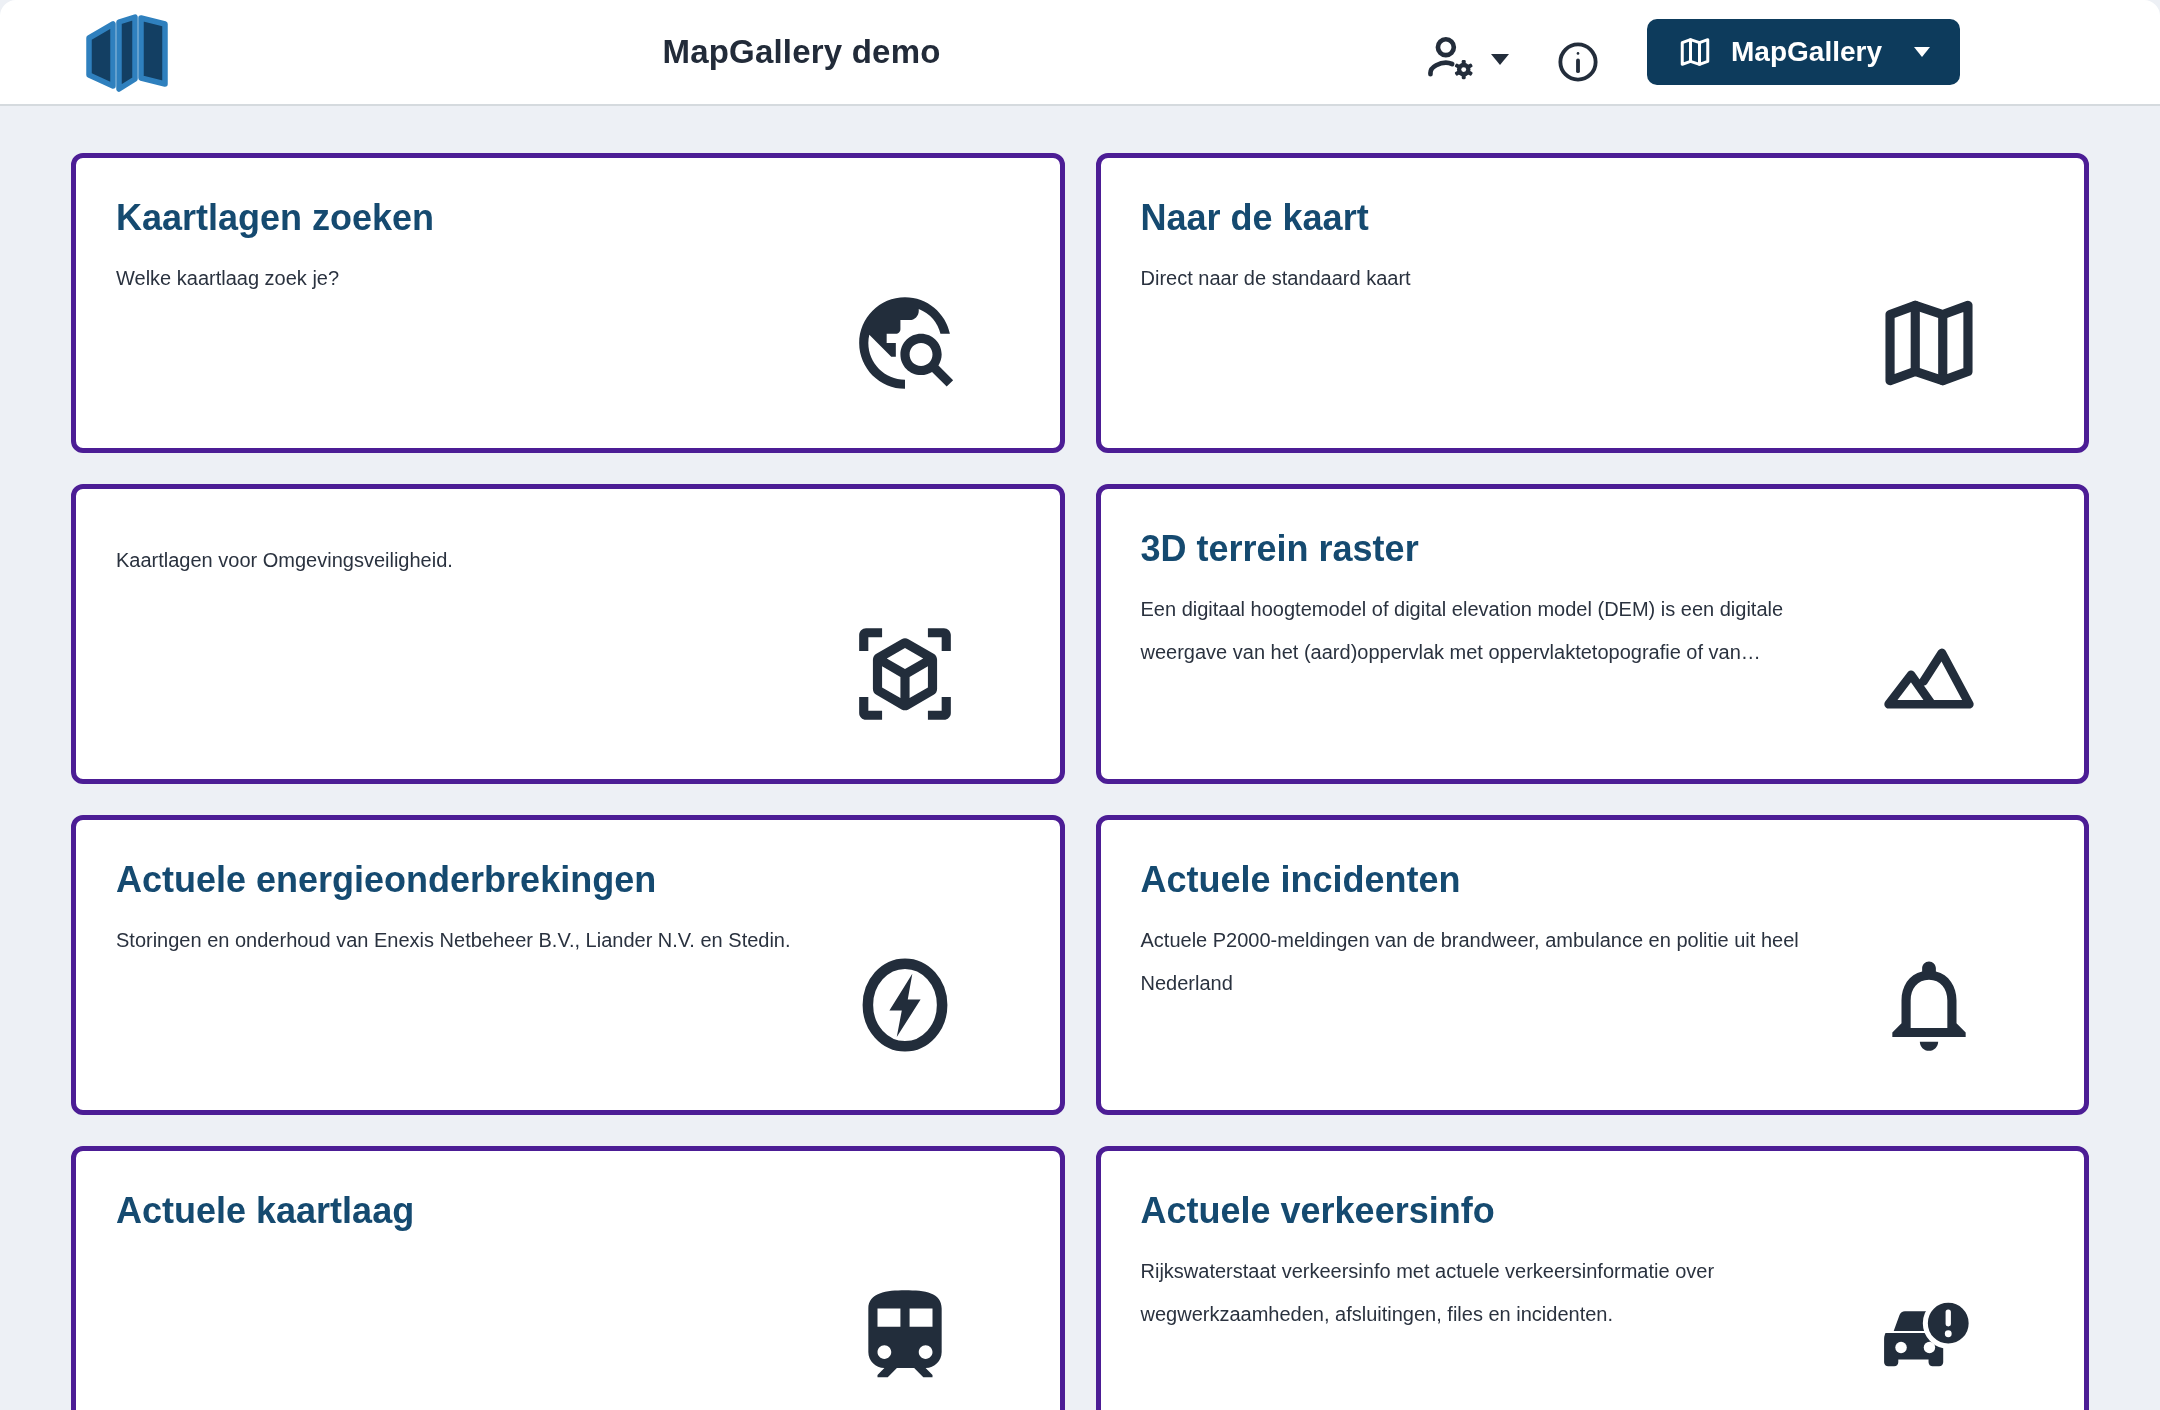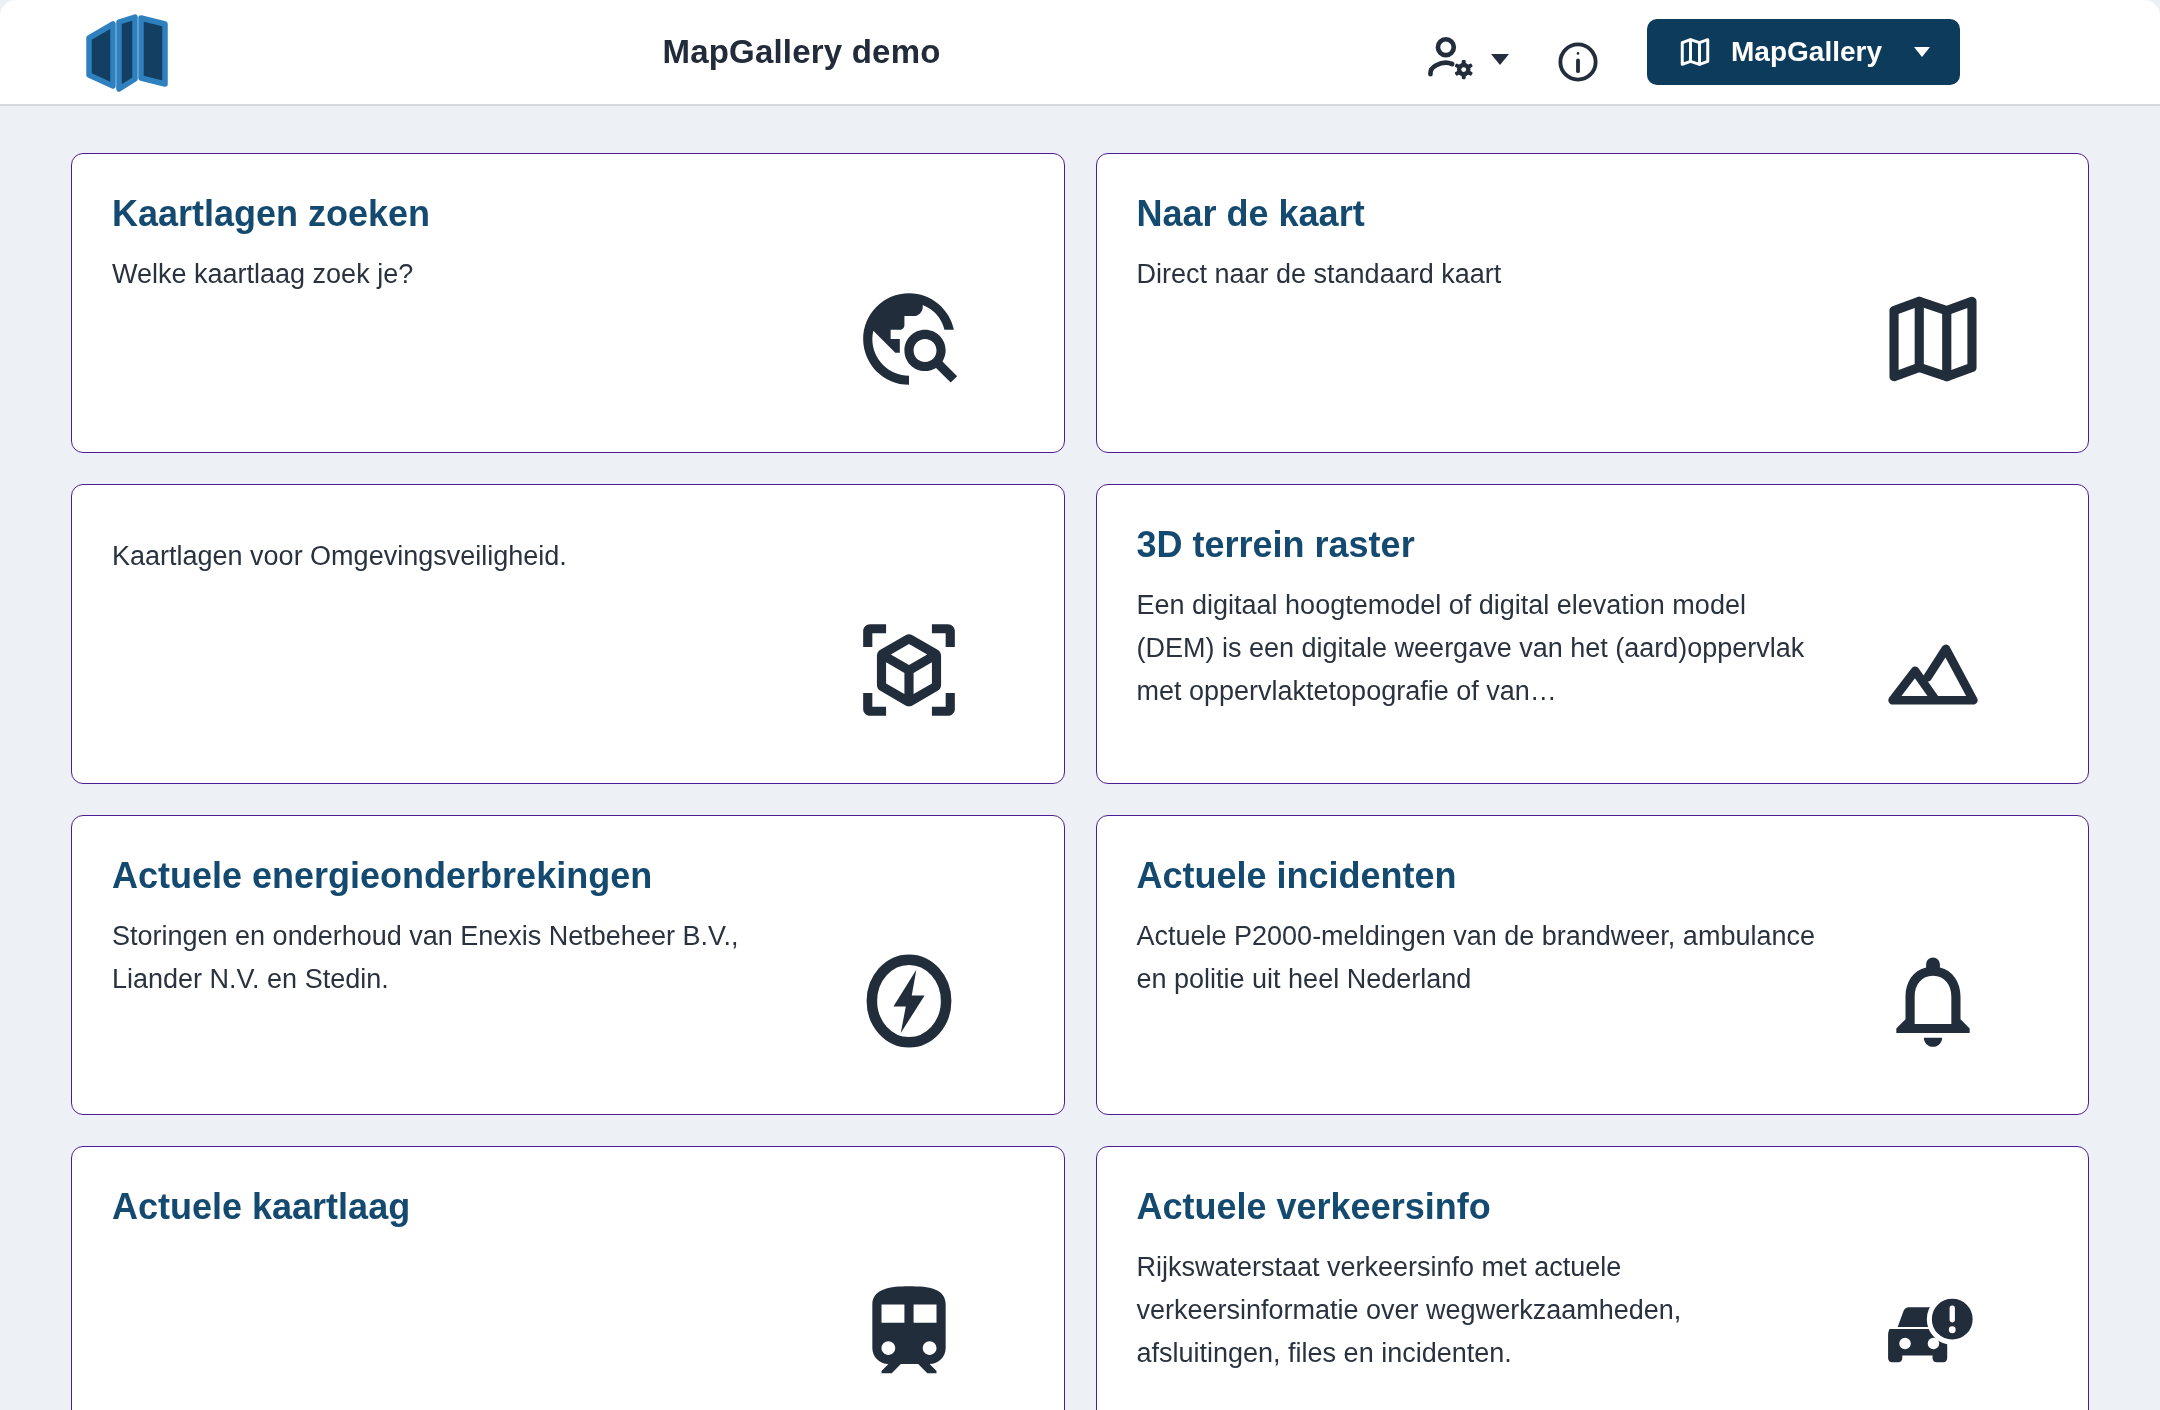--- a/index.html
+++ b/index.html
@@ -71,7 +71,7 @@
   .card {
     position:relative;
     background:#ffffff;
-    border:1px solid #4c1d95;
+    border:5px solid #4c1d95;
     border-radius:12px;
     height:300px;
     padding:36px 40px;

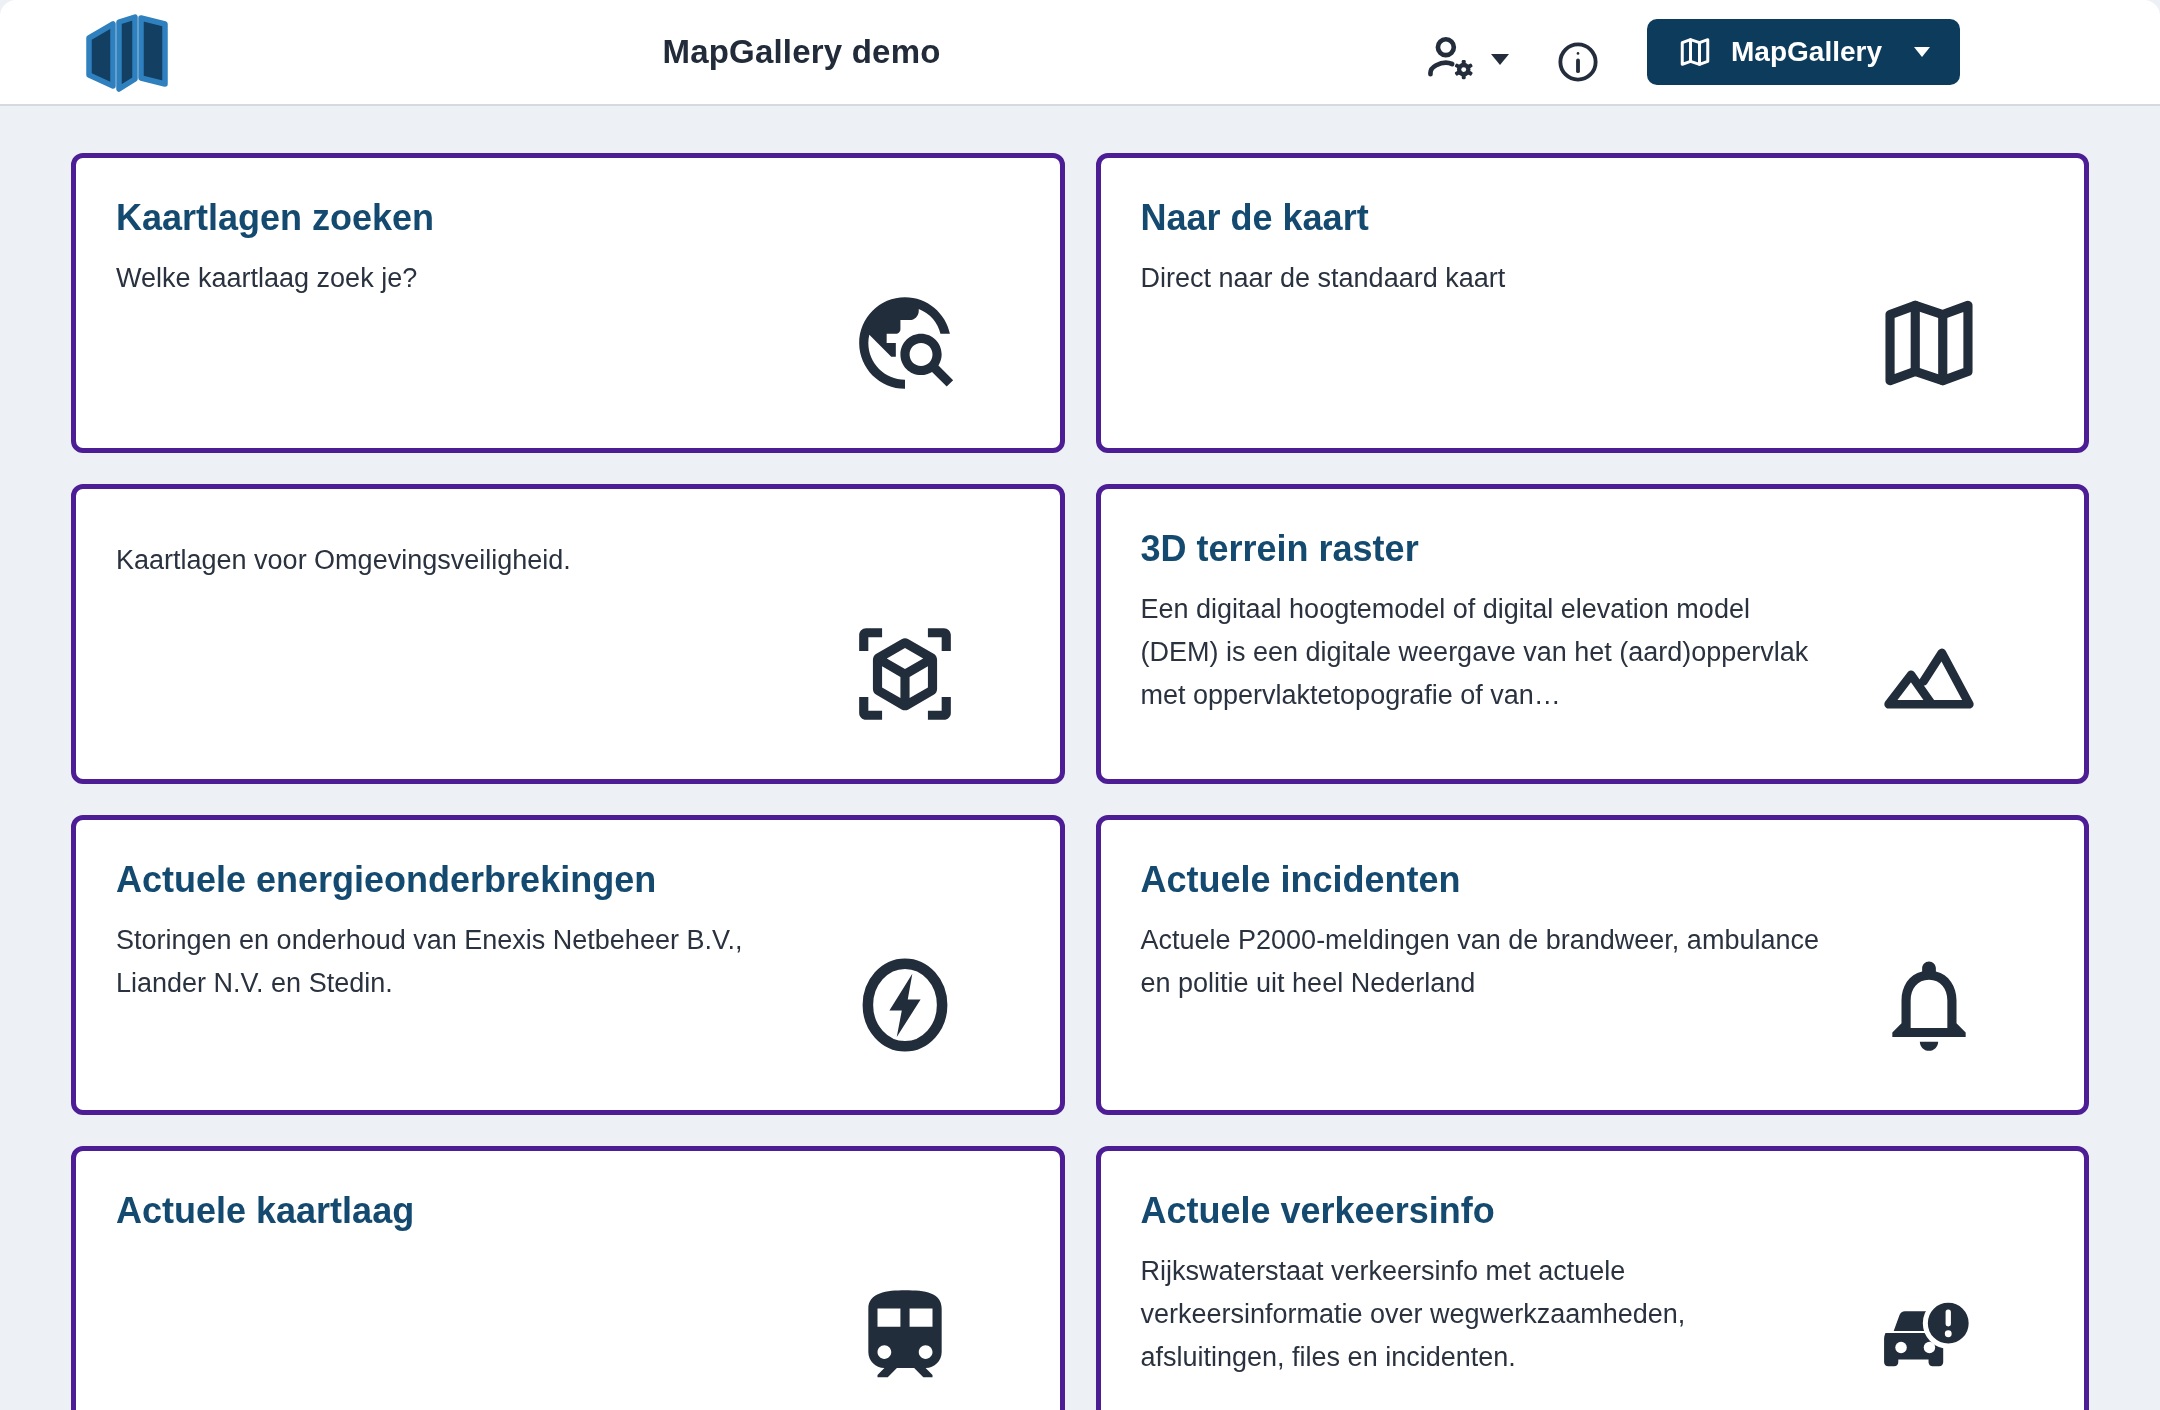--- a/index.html
+++ b/index.html
@@ -85,7 +85,7 @@
   }
   .card-desc {
     margin-top:14px;
-    font-size:27px;
+    font-size:20px;
     line-height:43px;
     color:#2a323f;
     max-width:690px;

